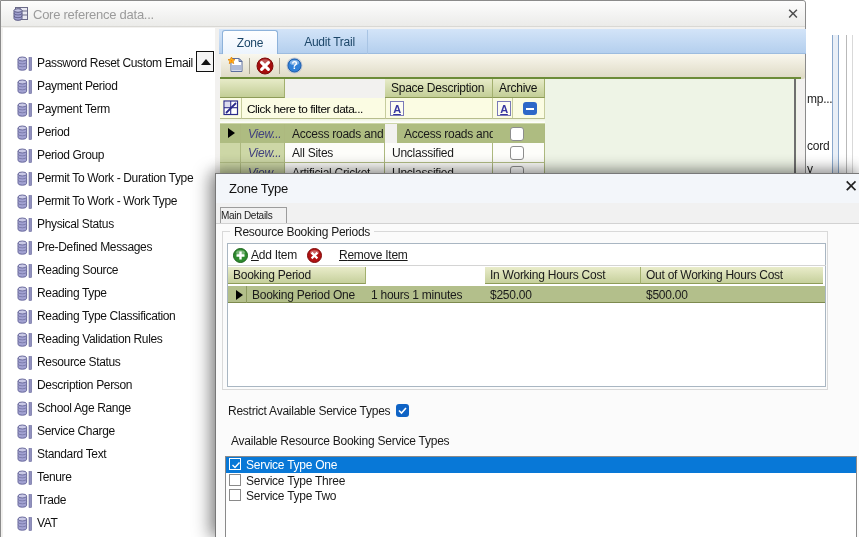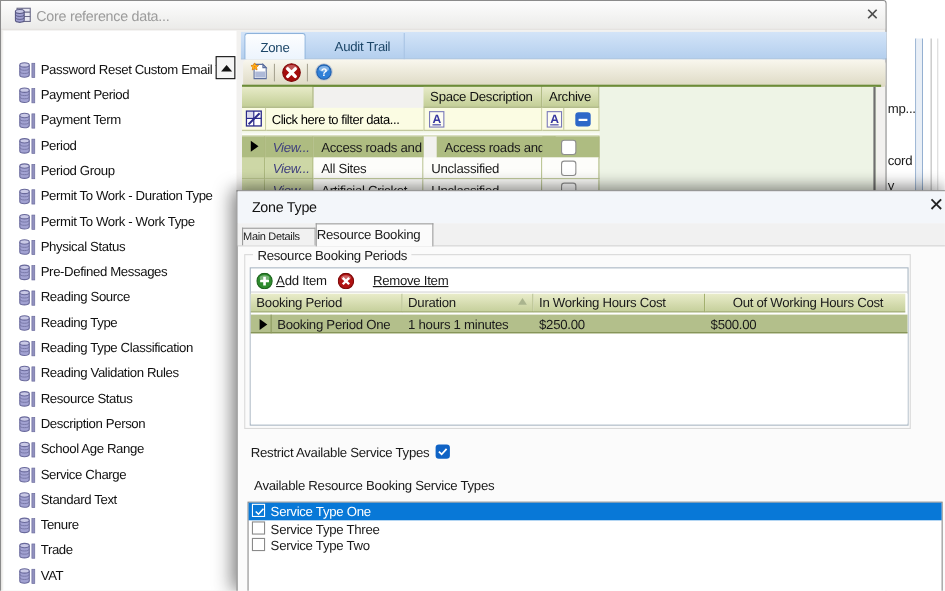--- a/index.html
+++ b/index.html
@@ -412,7 +412,6 @@
   <div id="dlg-close">✕</div>
 
   <div id="dtab-main">Main Details</div>
-  <div id="dtab-res">Resource Booking</div>
   <div id="dtab-underline"></div>
   <div id="gridwrap"></div>
 

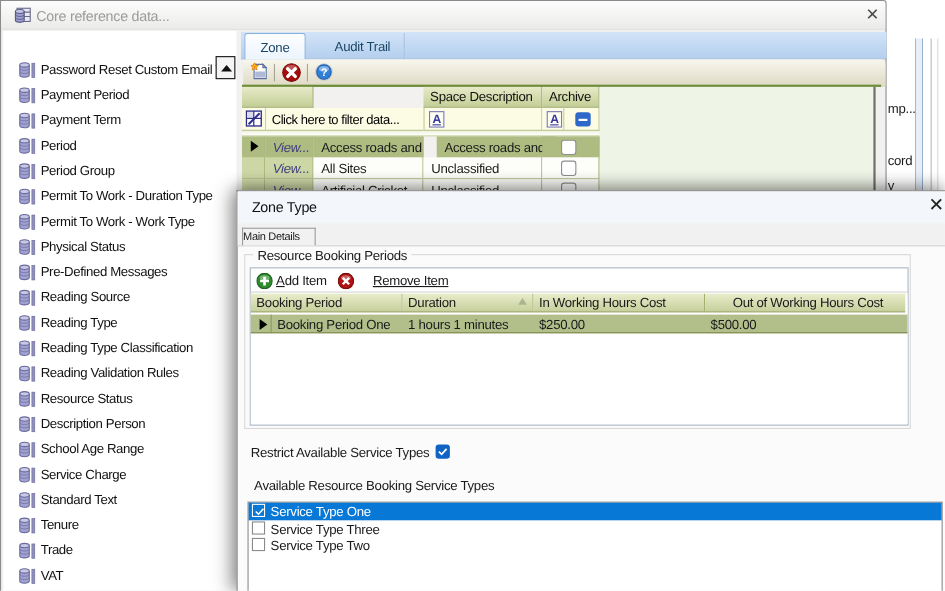--- a/index.html
+++ b/index.html
@@ -438,9 +438,6 @@
 
   <div id="dgrid">
     <div class="dh" style="left:0; width:138px;">Booking Period</div>
-    <div class="dh" style="left:138px; width:119px;">Duration
-      <span style="position:absolute; right:5px; top:4px; width:0;height:0; border-left:4px solid transparent;border-right:4px solid transparent;border-bottom:6px solid #aab48e;"></span>
-    </div>
     <div class="dh" style="left:257px; width:156px;">In Working Hours Cost</div>
     <div class="dh" style="left:413px; width:182px; border-right:none;text-align:center;">Out of Working Hours Cost</div>
     <div id="drow">

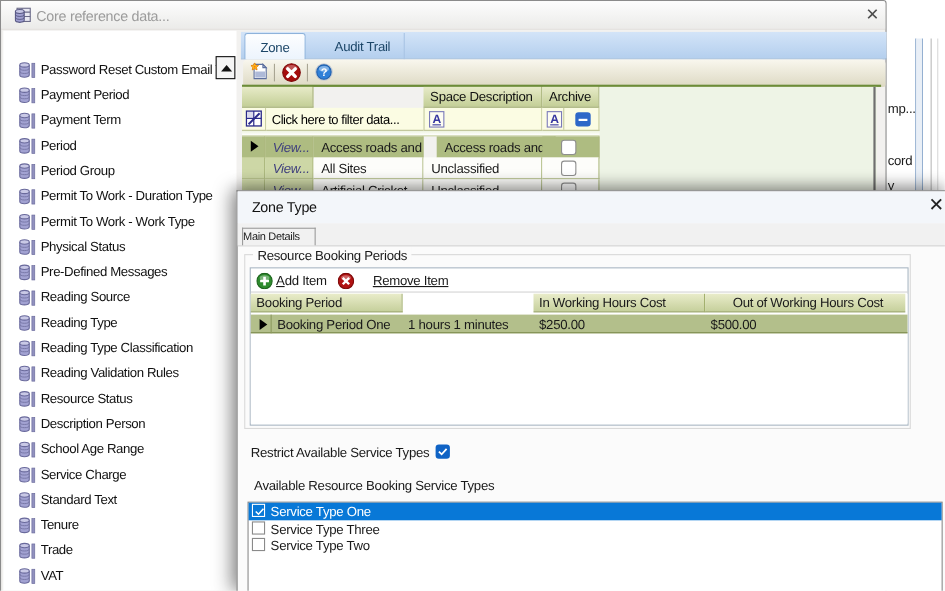--- a/index.html
+++ b/index.html
@@ -439,7 +439,7 @@
   <div id="dgrid">
     <div class="dh" style="left:0; width:138px;">Booking Period</div>
     <div class="dh" style="left:257px; width:156px;">In Working Hours Cost</div>
-    <div class="dh" style="left:413px; width:182px; border-right:none;text-align:center;">Out of Working Hours Cost</div>
+    <div class="dh" style="left:413px; width:182px; border-right:none;">Out of Working Hours Cost</div>
     <div id="drow">
       <span class="indtri" style="left:8px; top:4px;"></span>
       <span style="position:absolute; left:18px; top:0; width:1px; height:17px; background:#8d9a60;"></span>

